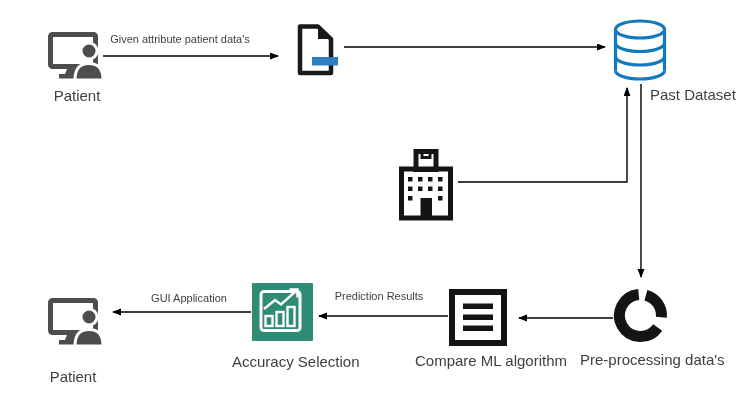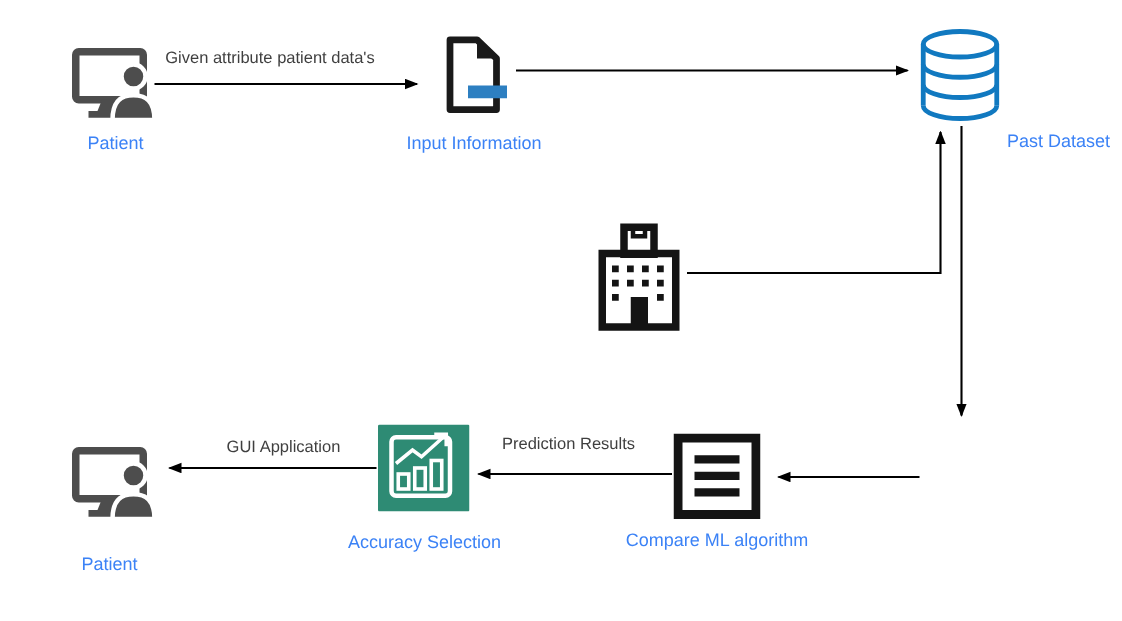--- a/index.html
+++ b/index.html
@@ -10,7 +10,7 @@
   .node{position:absolute;}
   .icon{position:absolute;left:0;top:0;}
   .node-label{
-    position:absolute;font-size:12px;color:#3b82f6;text-align:center;
+    position:absolute;font-size:15px;color:#404040;text-align:center;
     line-height:13px;white-space:nowrap;
   }
   .edge-label{

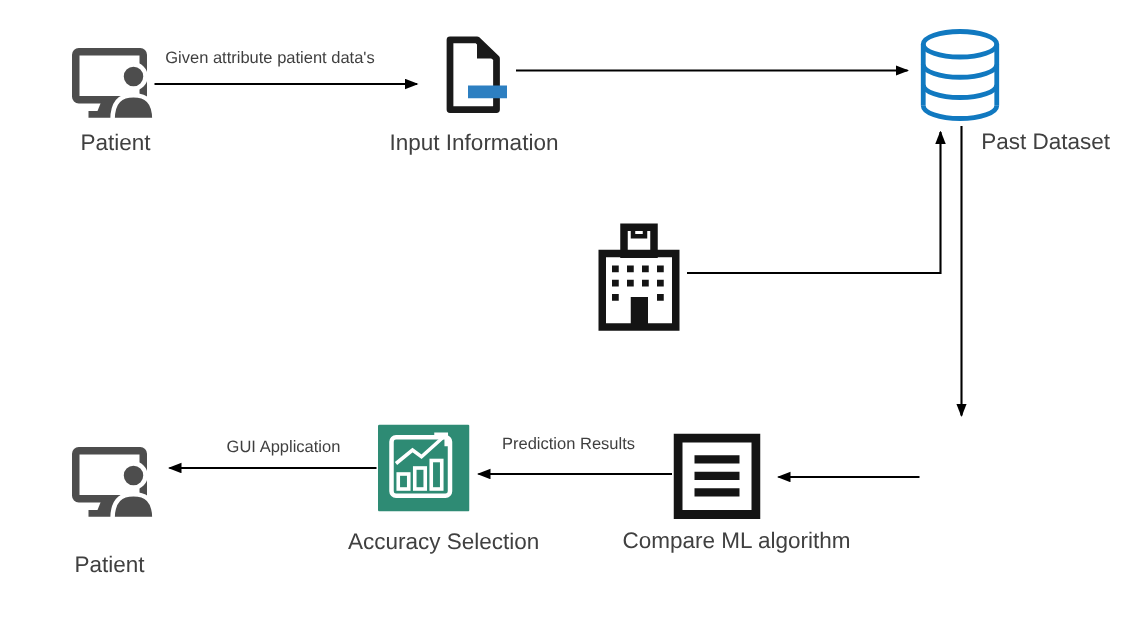--- a/index.html
+++ b/index.html
@@ -64,7 +64,6 @@
         <rect x="20" y="33" width="26" height="8.5" fill="#2d7fc1"></rect>
       </svg>
     </span>
-    <div class="node-label" style="left:-36px;top:65px;width:120px;">Input Information</div>
   </div>
 
   <div class="node" style="left:612px;top:18px;width:56px;height:64px;">

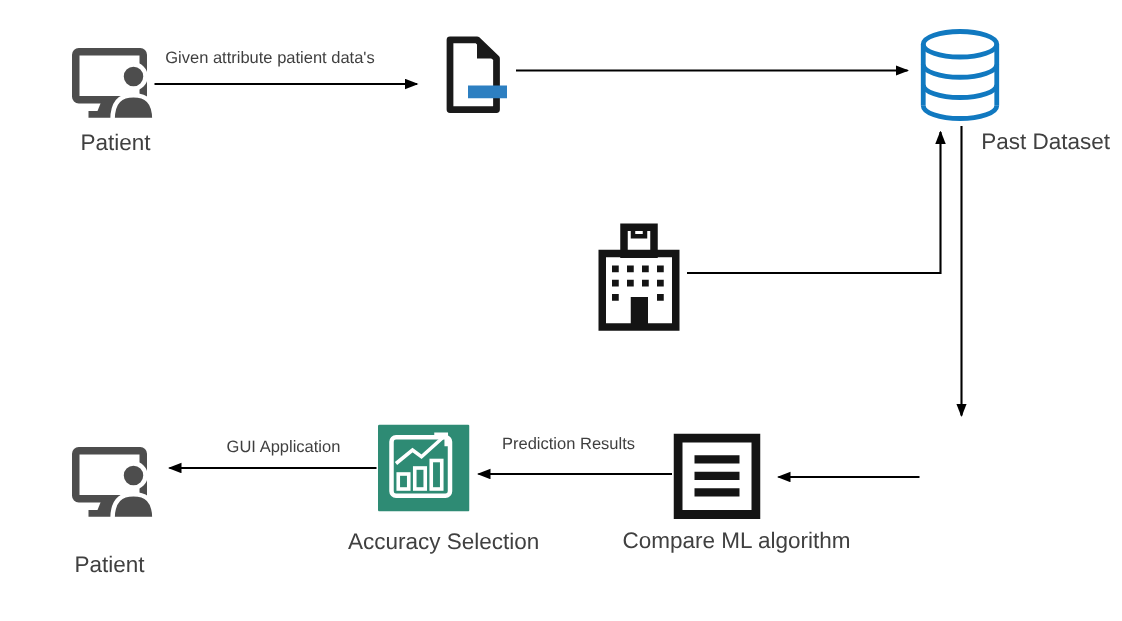--- a/index.html
+++ b/index.html
@@ -77,7 +77,7 @@
         <path d="M3.5,52.5 A24.5,8.5 0 0 0 52.5,52.5" fill="none" stroke="#1179c0" stroke-width="3.2"></path>
       </svg>
     </span>
-    <div class="node-label" style="left:38px;top:70px;width:90px;text-align:right;">Past Dataset</div>
+    <div class="node-label" style="left:38px;top:70px;width:90px;text-align:left;">Past Dataset</div>
   </div>
 
   <div class="node" style="left:397px;top:147px;width:58px;height:76px;">

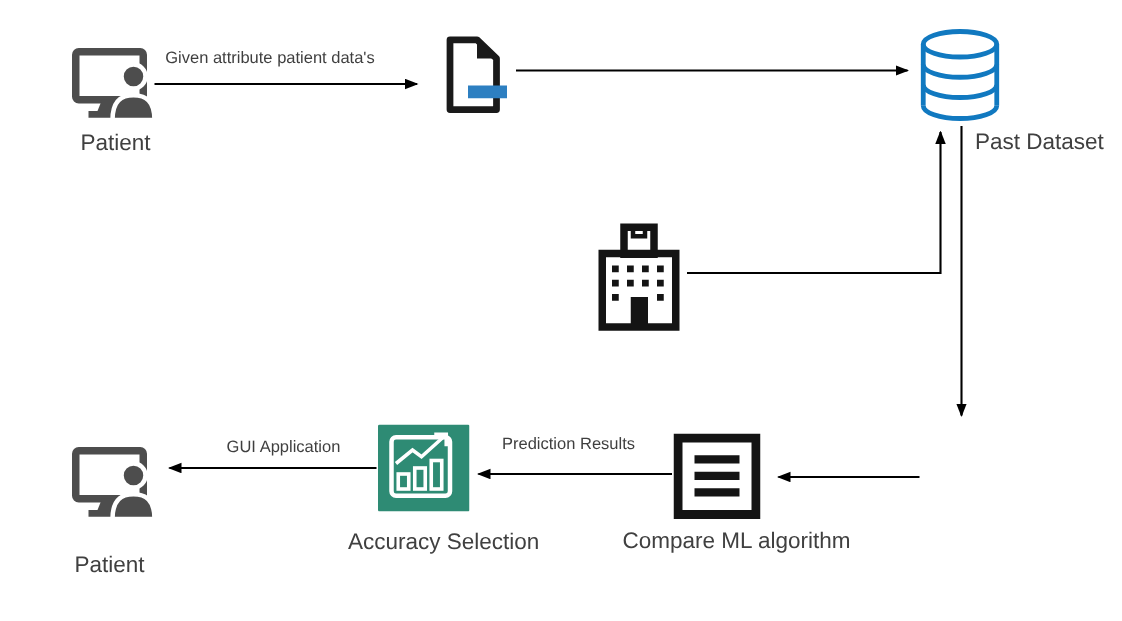--- a/index.html
+++ b/index.html
@@ -101,6 +101,15 @@
     </span>
   </div>
 
+  <div class="node" style="left:613px;top:288px;width:55px;height:55px;">
+    <span class="icon">
+      <svg width="55" height="55" viewBox="0 0 55 55">
+        <path d="M32.9,7.2 A21,21 0 0 1 48.4,29.3" fill="none" stroke="#141414" stroke-width="11"></path>
+        <path d="M44.7,39.5 A21,21 0 1 1 25.7,6.6" fill="none" stroke="#141414" stroke-width="11"></path>
+      </svg>
+    </span>
+    <div class="node-label" style="left:-33px;top:65px;width:130px;">Pre-processing data's</div>
+  </div>
 
   <div class="node" style="left:449px;top:289px;width:58px;height:68px;">
     <span class="icon">

